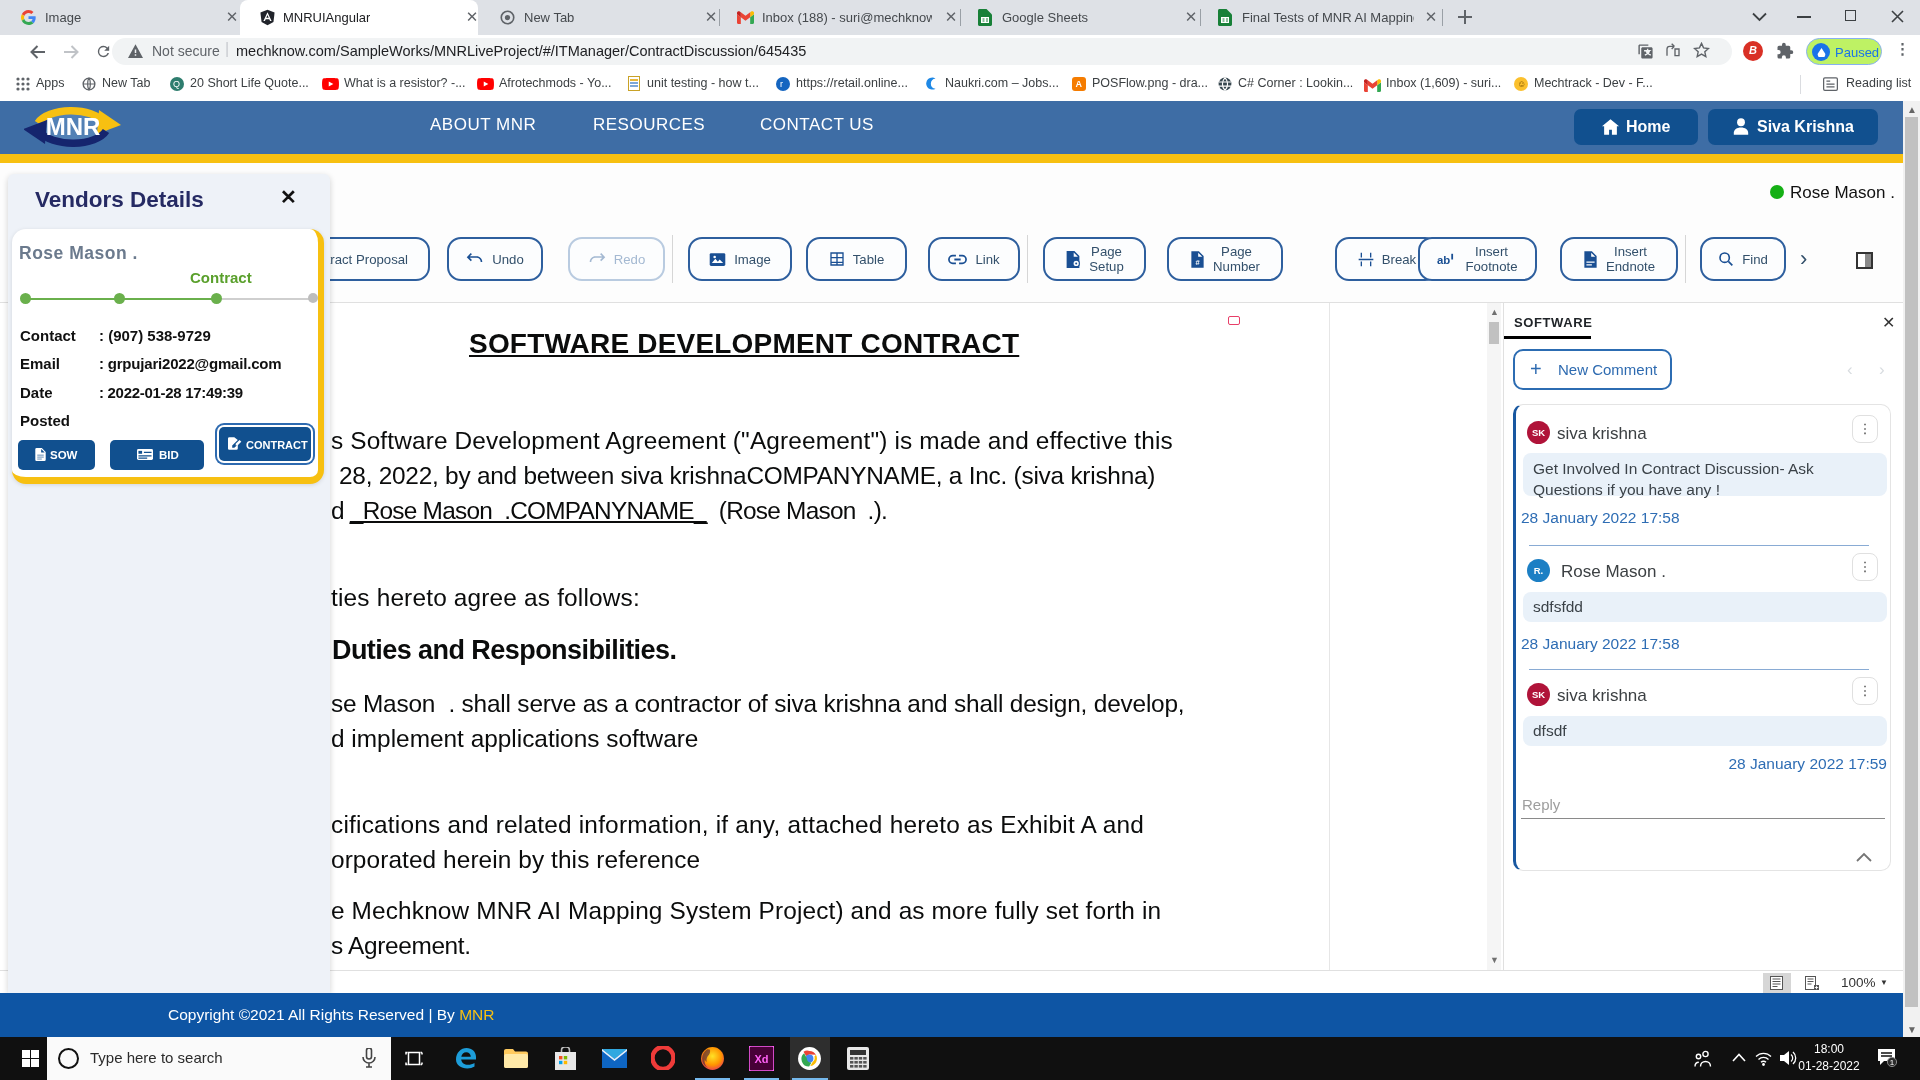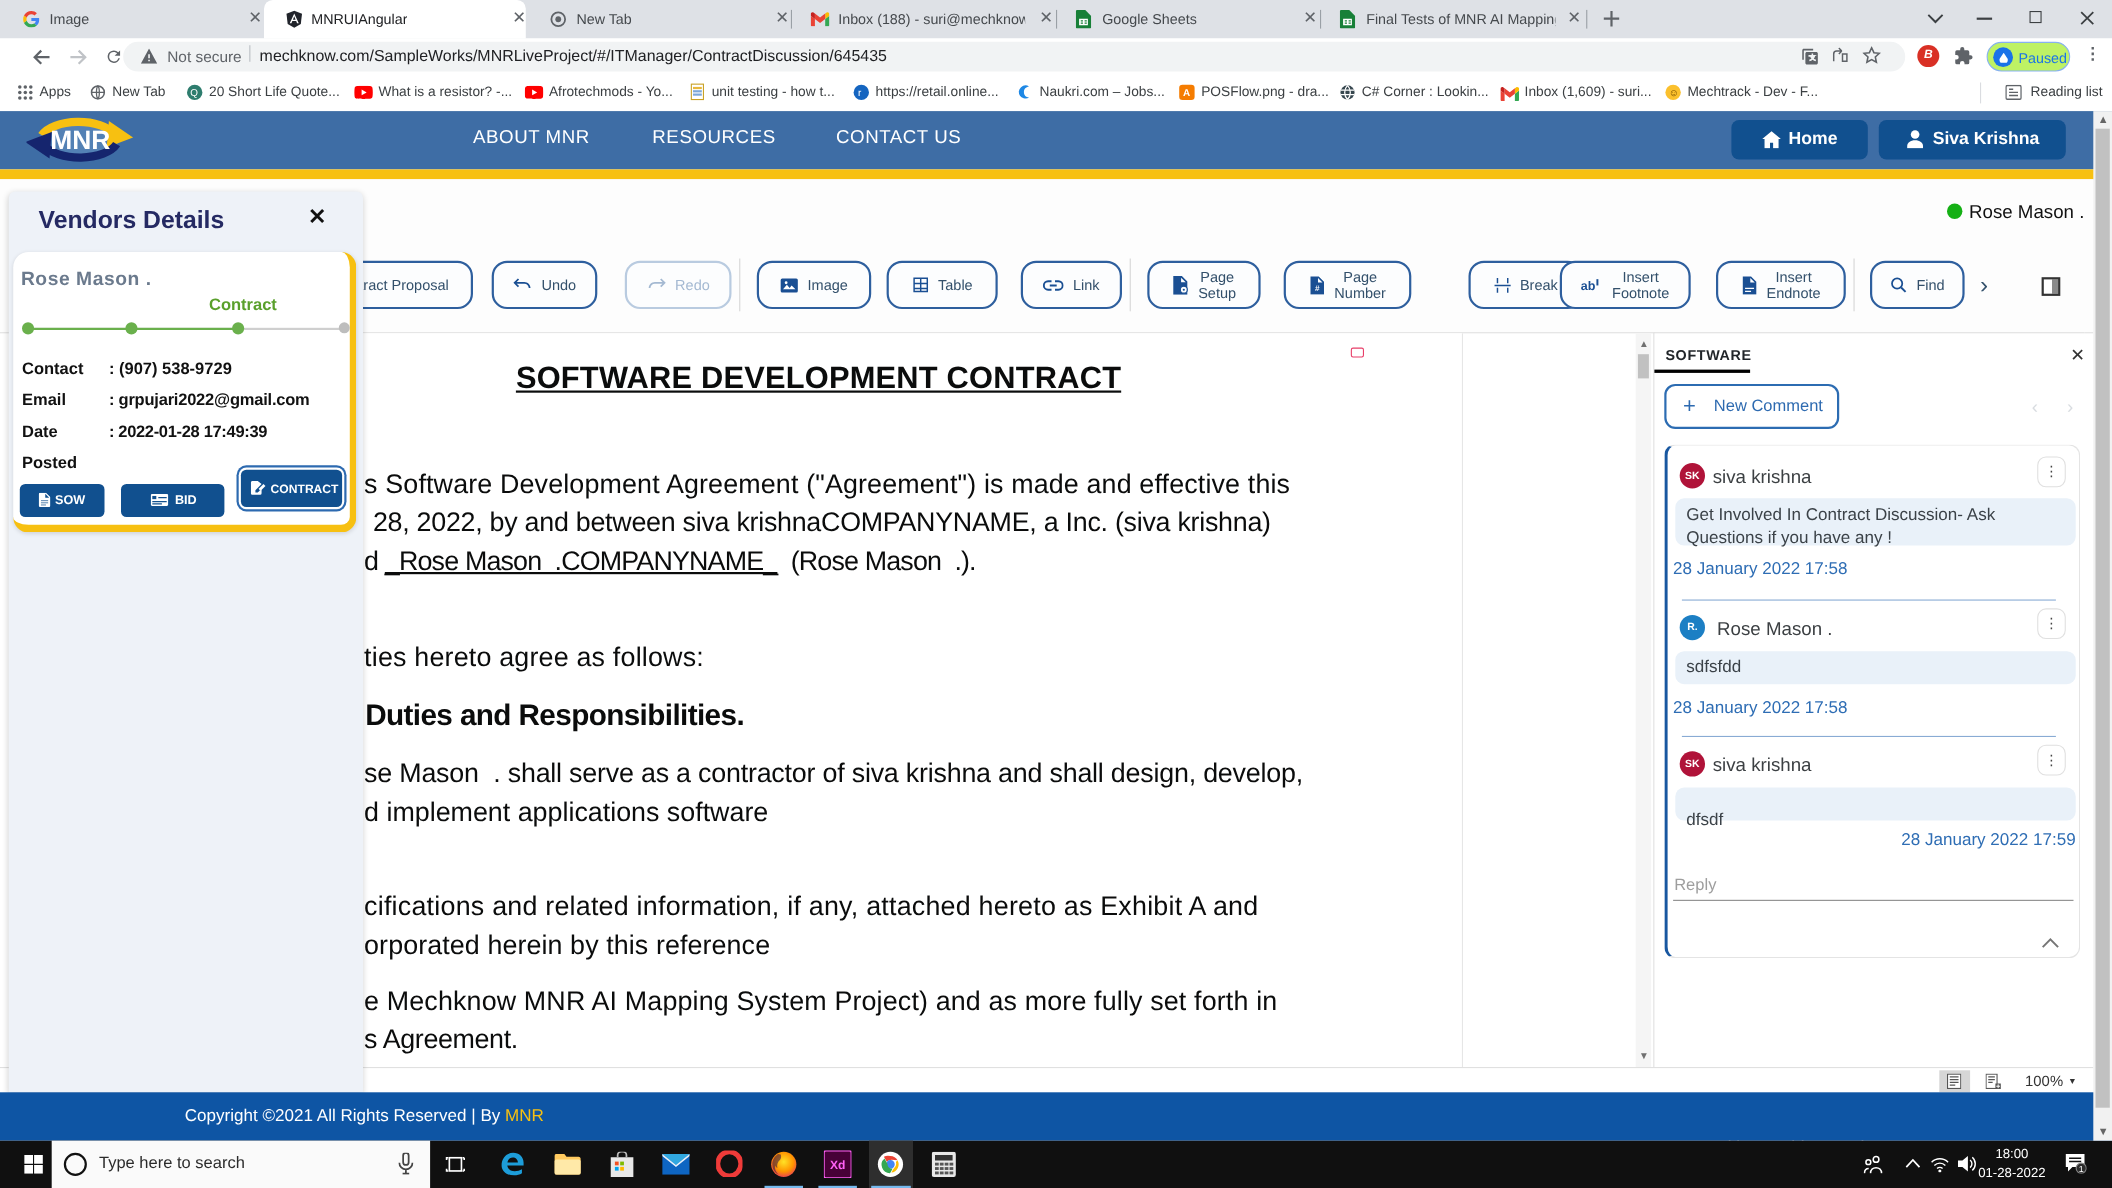--- a/index.html
+++ b/index.html
@@ -450,7 +450,7 @@
       <div class="abs" style="left:53px;top:383px;font-size:17px;color:#3c4043;">siva krishna</div>
       <div class="abs" style="left:348px;top:374px;width:26px;height:28px;border:1px solid #e0e0e0;border-radius:8px;color:#444;font-size:13px;text-align:center;line-height:26px;">⋮</div>
       <div class="abs" style="left:19px;top:413px;width:364px;height:30px;background:#e9f1f9;border-radius:8px;"></div>
-      <div class="abs" style="left:29px;top:434px;font-size:15.5px;color:#3b4248;">dfsdf</div>
+      <div class="abs" style="left:29px;top:419px;font-size:15.5px;color:#3b4248;">dfsdf</div>
       <div class="abs" style="left:0px;top:452px;width:383px;text-align:right;font-size:15.5px;color:#2e6db4;">28 January 2022 17:59</div>
       <div class="abs" style="left:18px;top:493px;font-size:15px;color:#9e9e9e;">Reply</div>
       <div class="abs" style="left:17px;top:515px;width:364px;height:1px;background:#8a8a8a;"></div>

